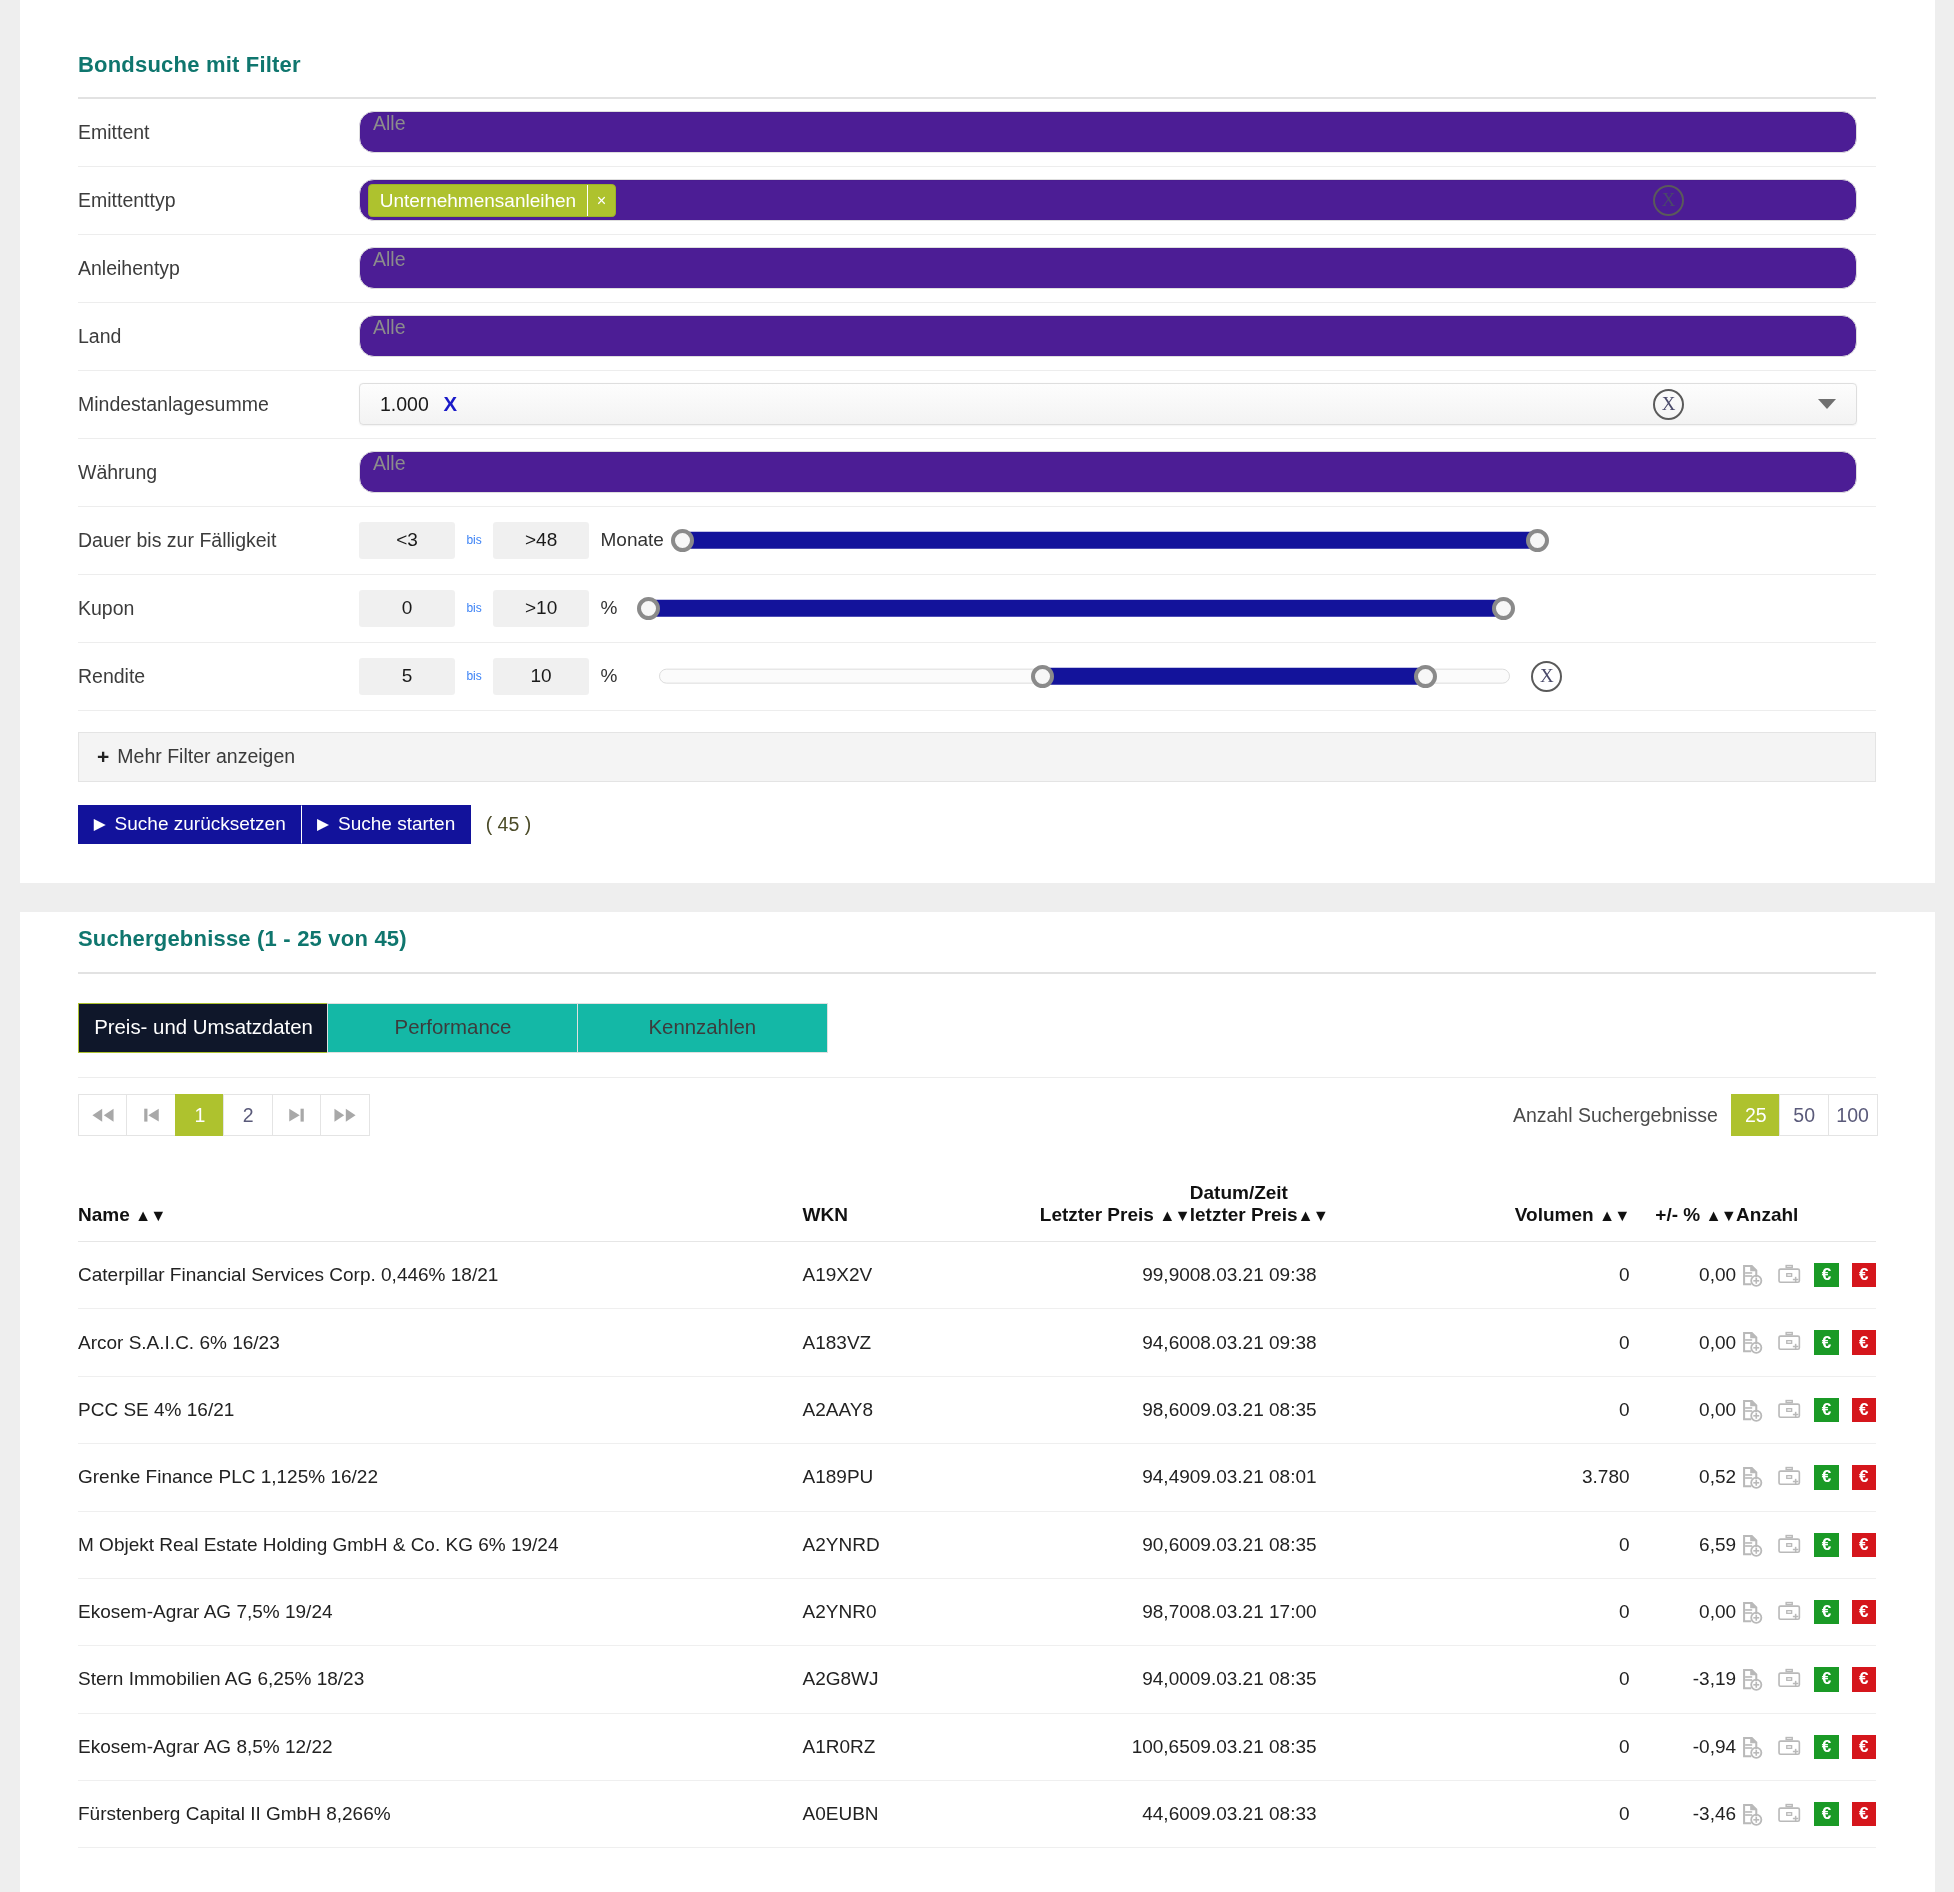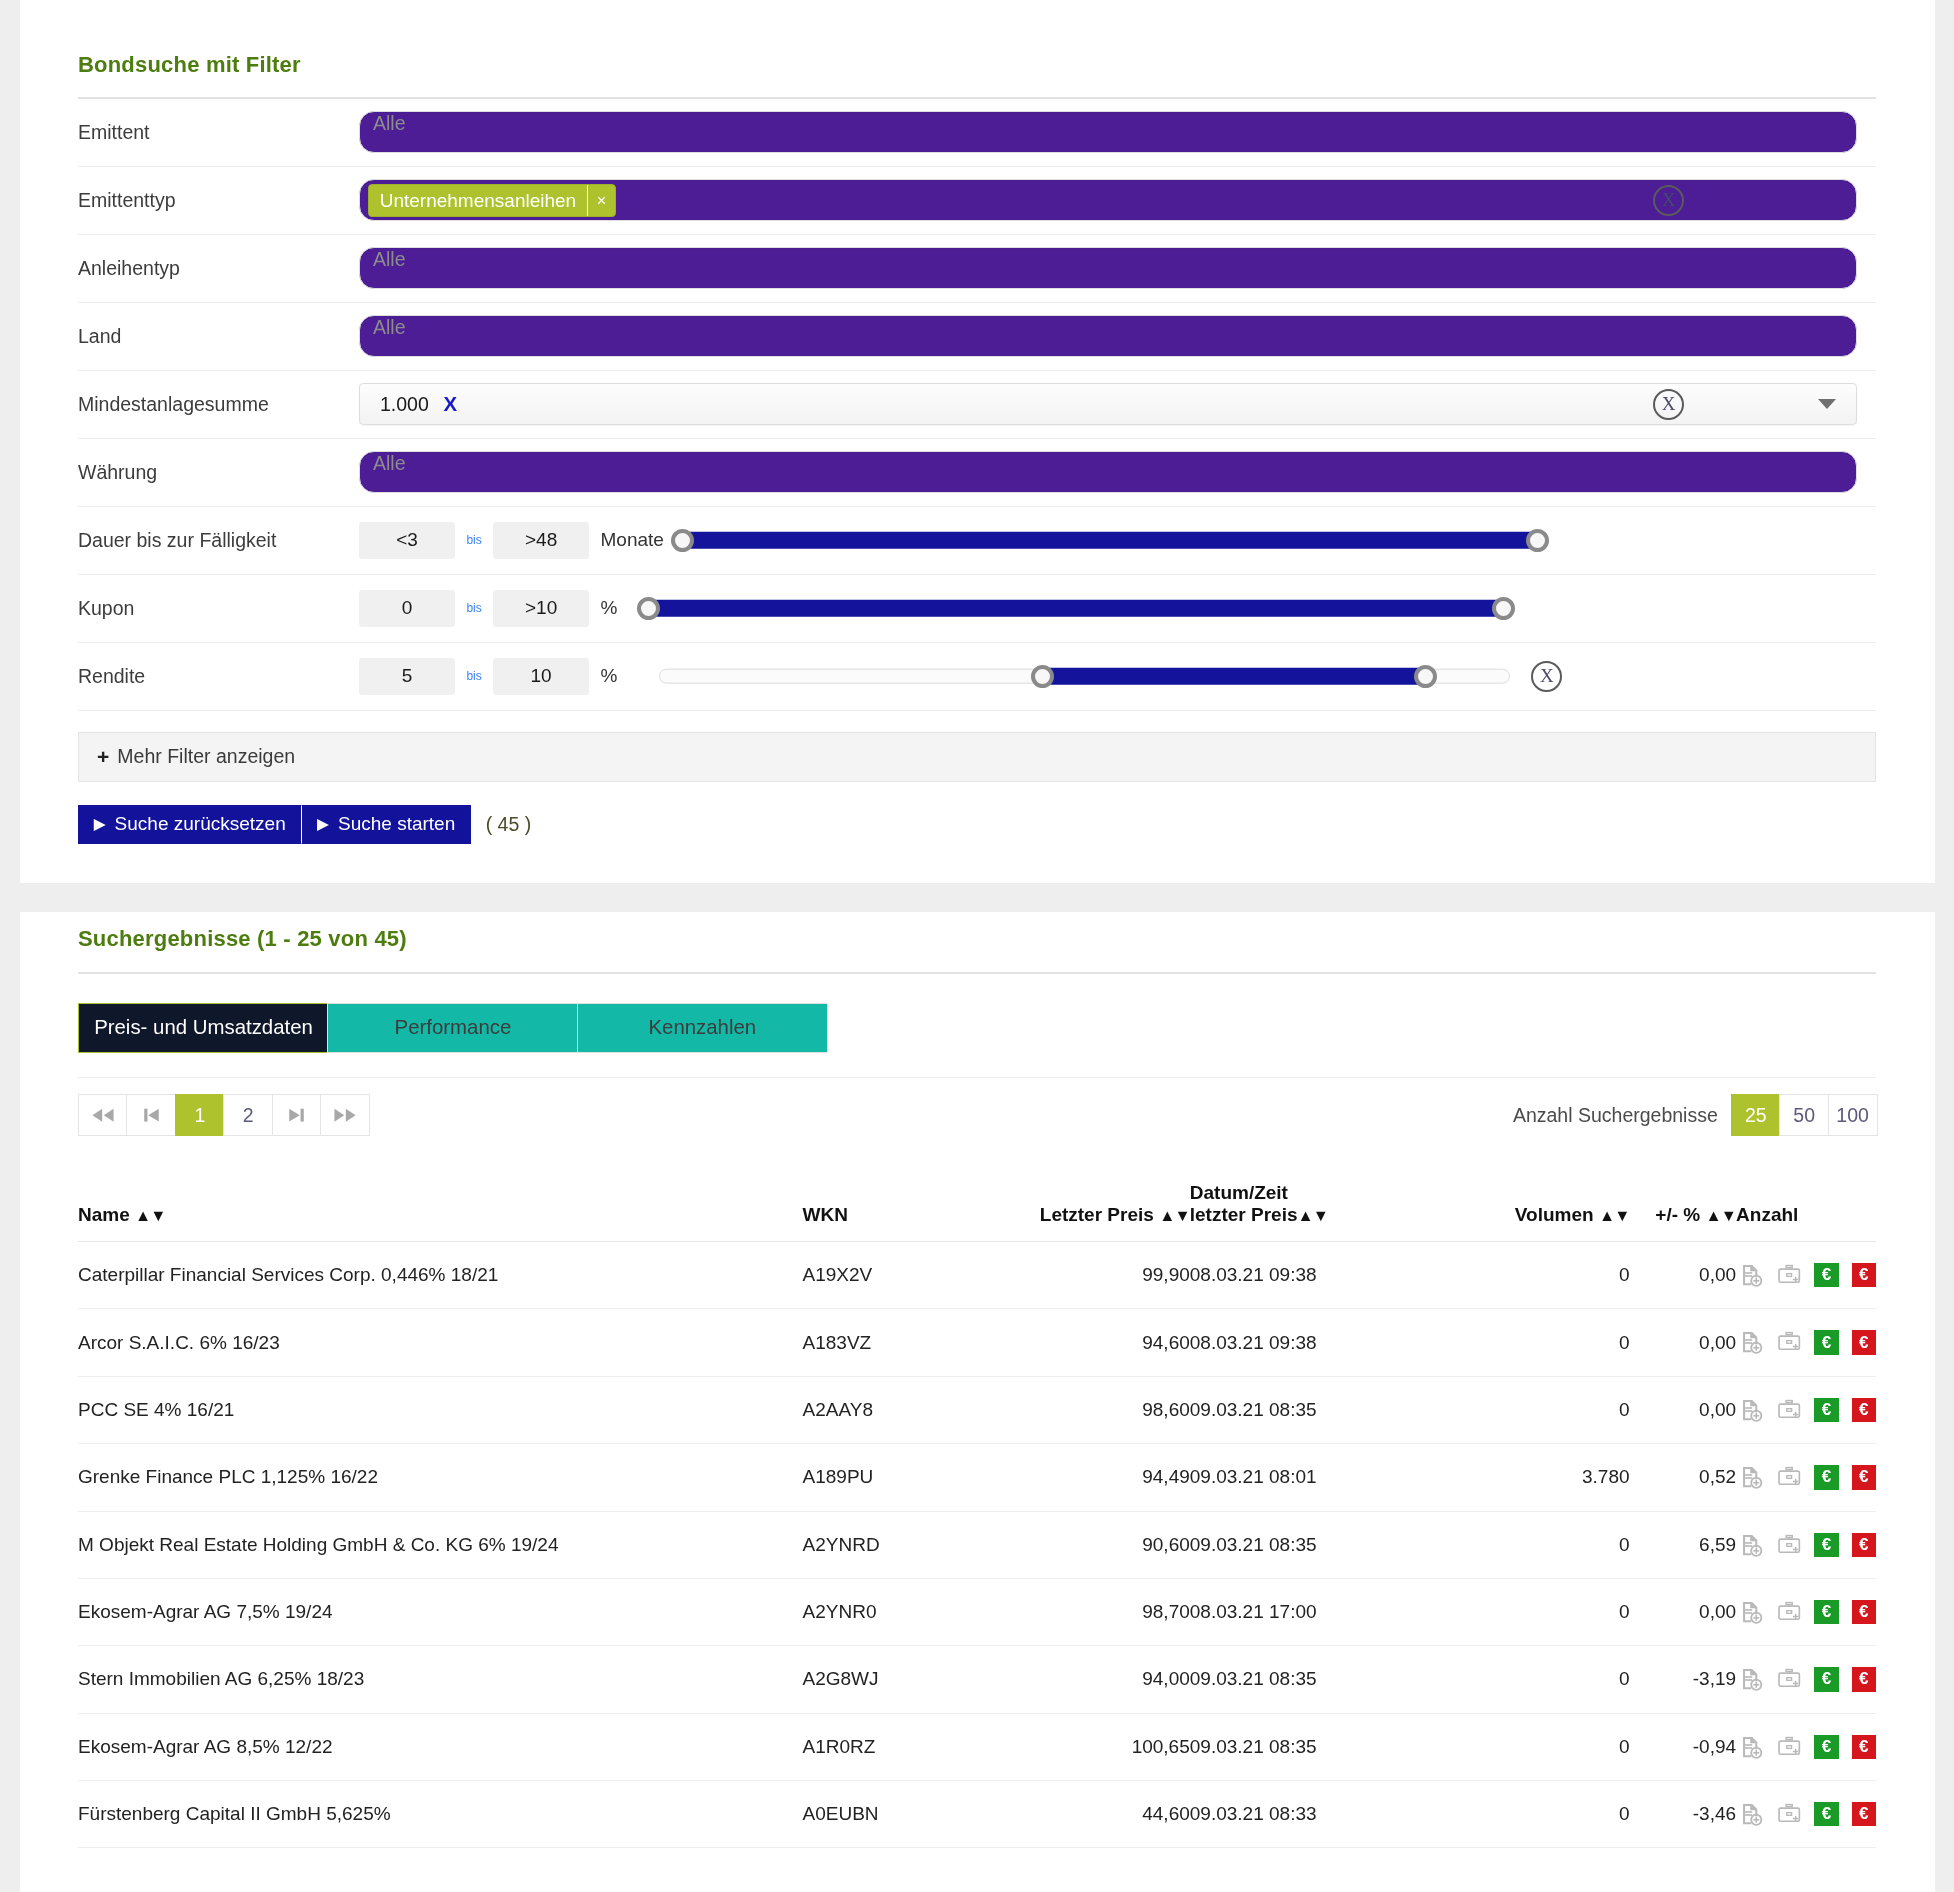--- a/index.html
+++ b/index.html
@@ -21,7 +21,7 @@
   .gap { height: 29px; background: #eeeeee; }
 
   .section-title {
-    color: #4d7c0f;
+    color: #0f766e;
     font-size: 22px;
     font-weight: bold;
     letter-spacing: 0.2px;

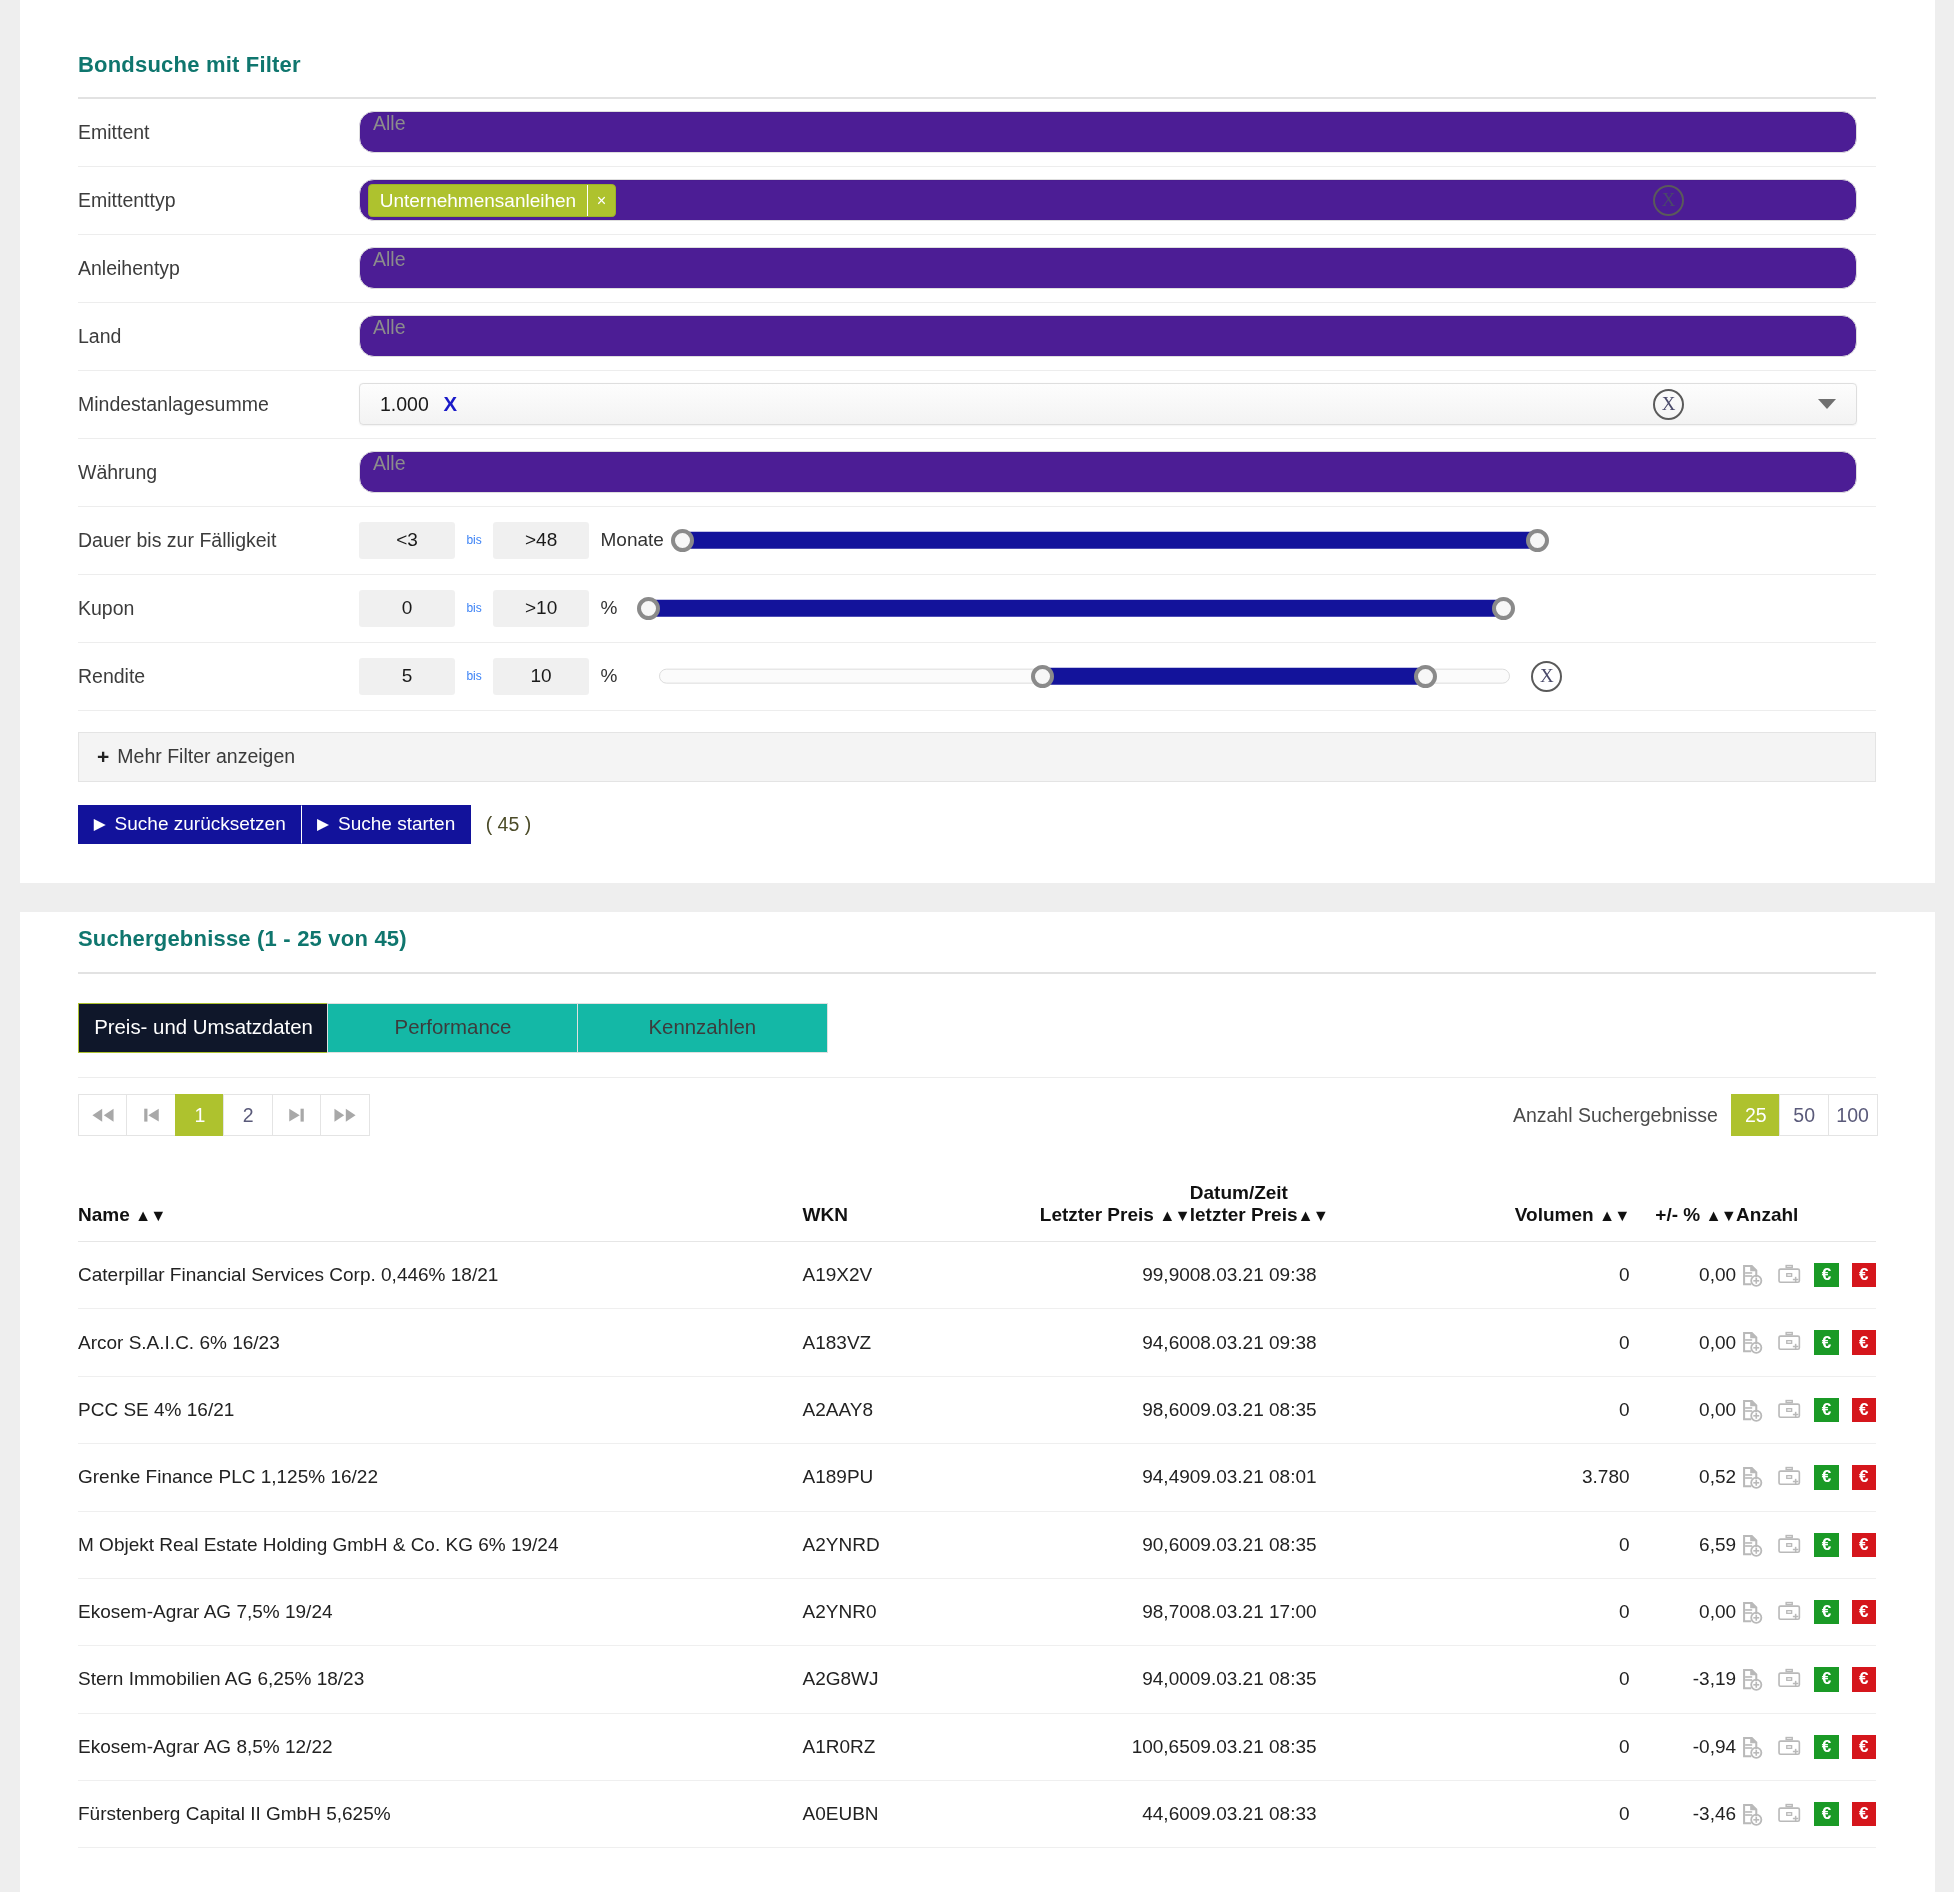--- a/index.html
+++ b/index.html
@@ -744,7 +744,7 @@
             </td>
           </tr>
           <tr>
-            <td class="col-name">Fürstenberg Capital II GmbH 5,625%</td>
+            <td class="col-name">Fürstenberg Capital II GmbH 8,266%</td>
             <td class="col-wkn">A0EUBN</td>
             <td class="col-price num">44,60</td>
             <td class="col-date">09.03.21 08:33</td>

